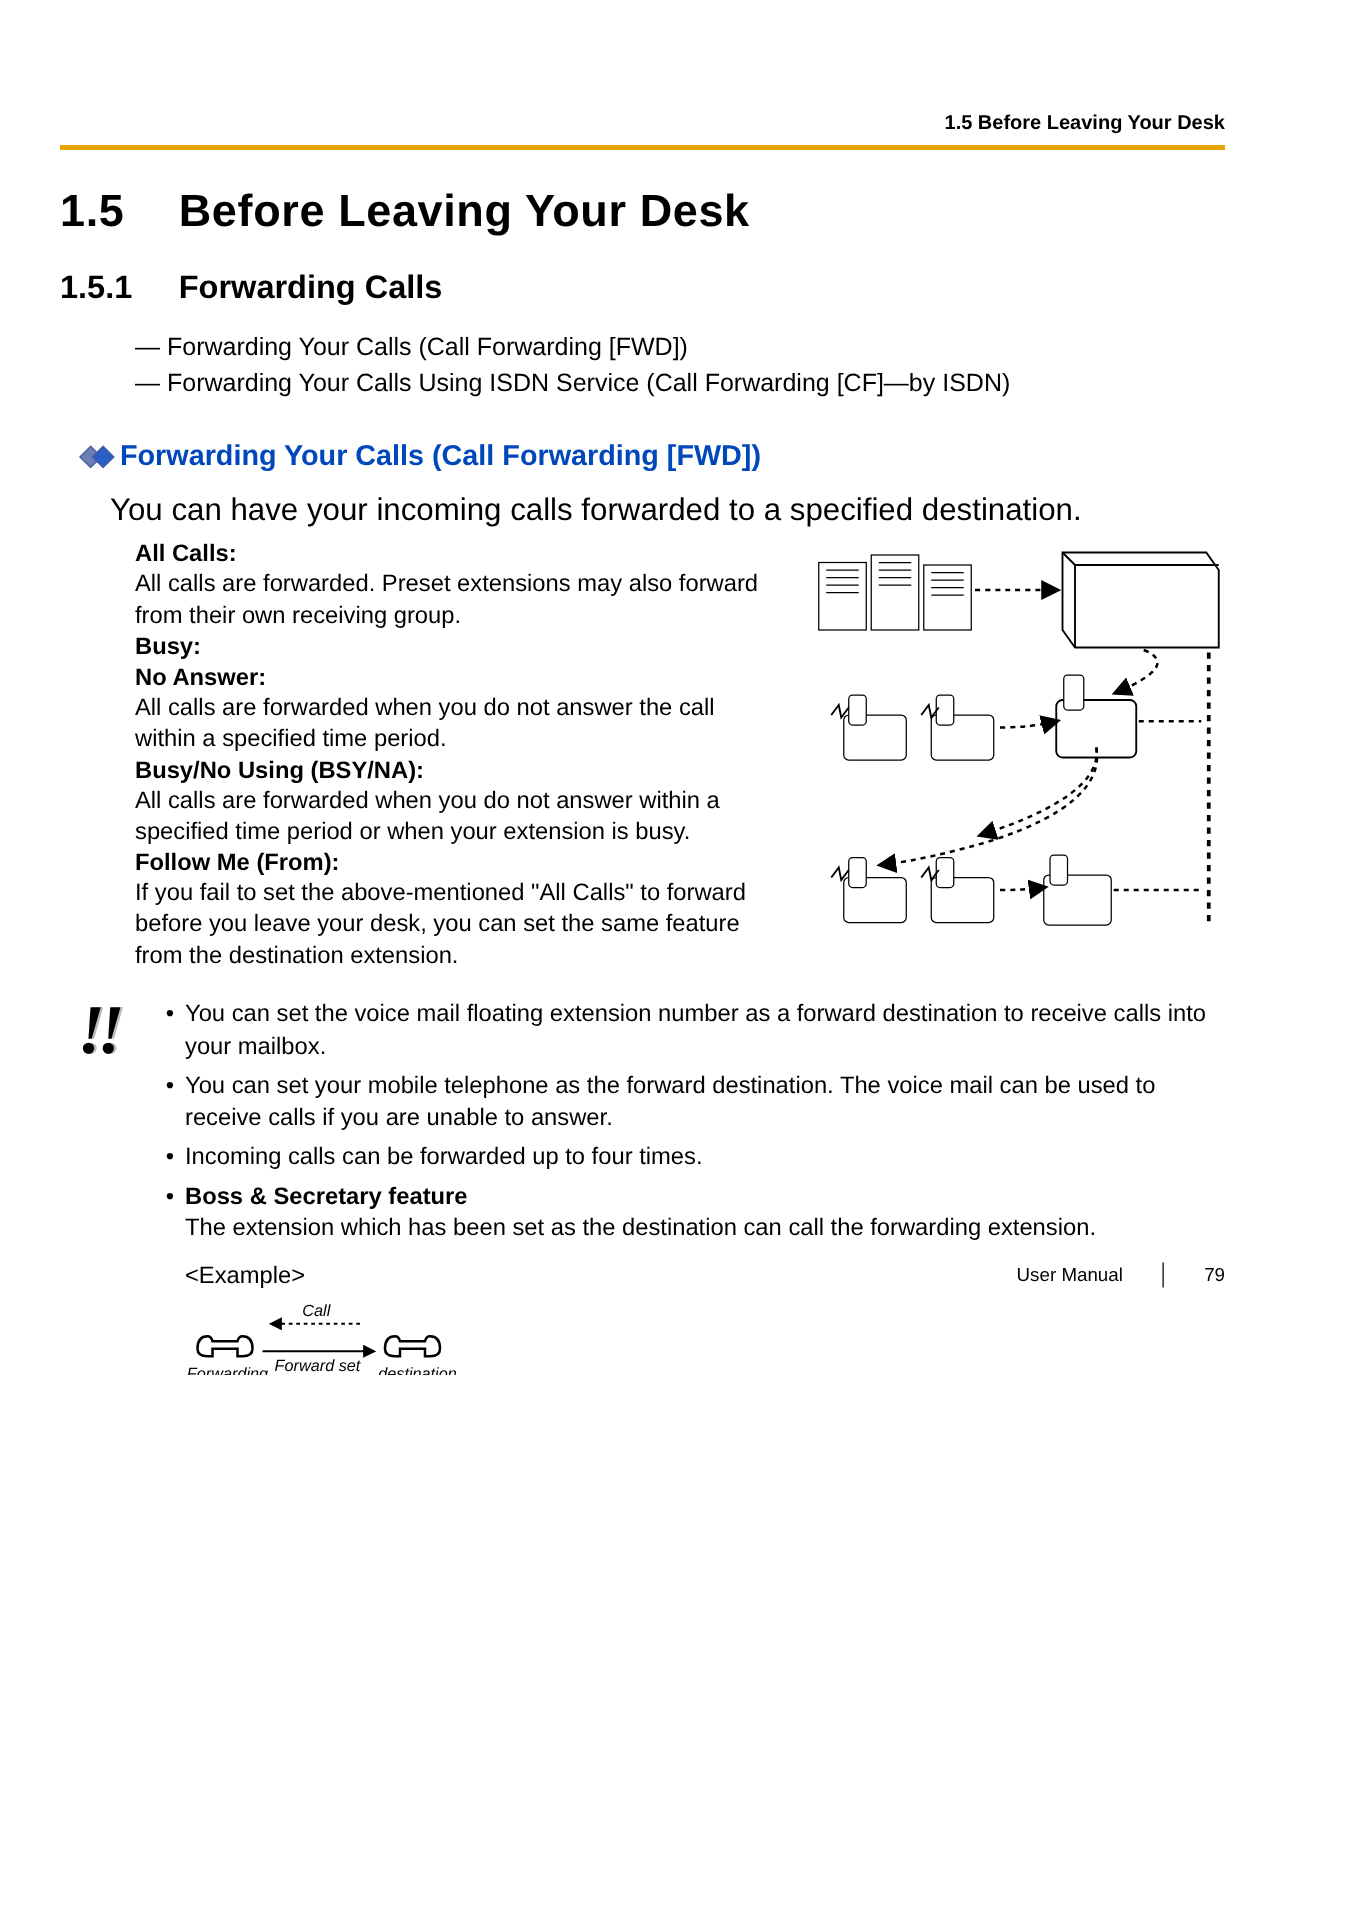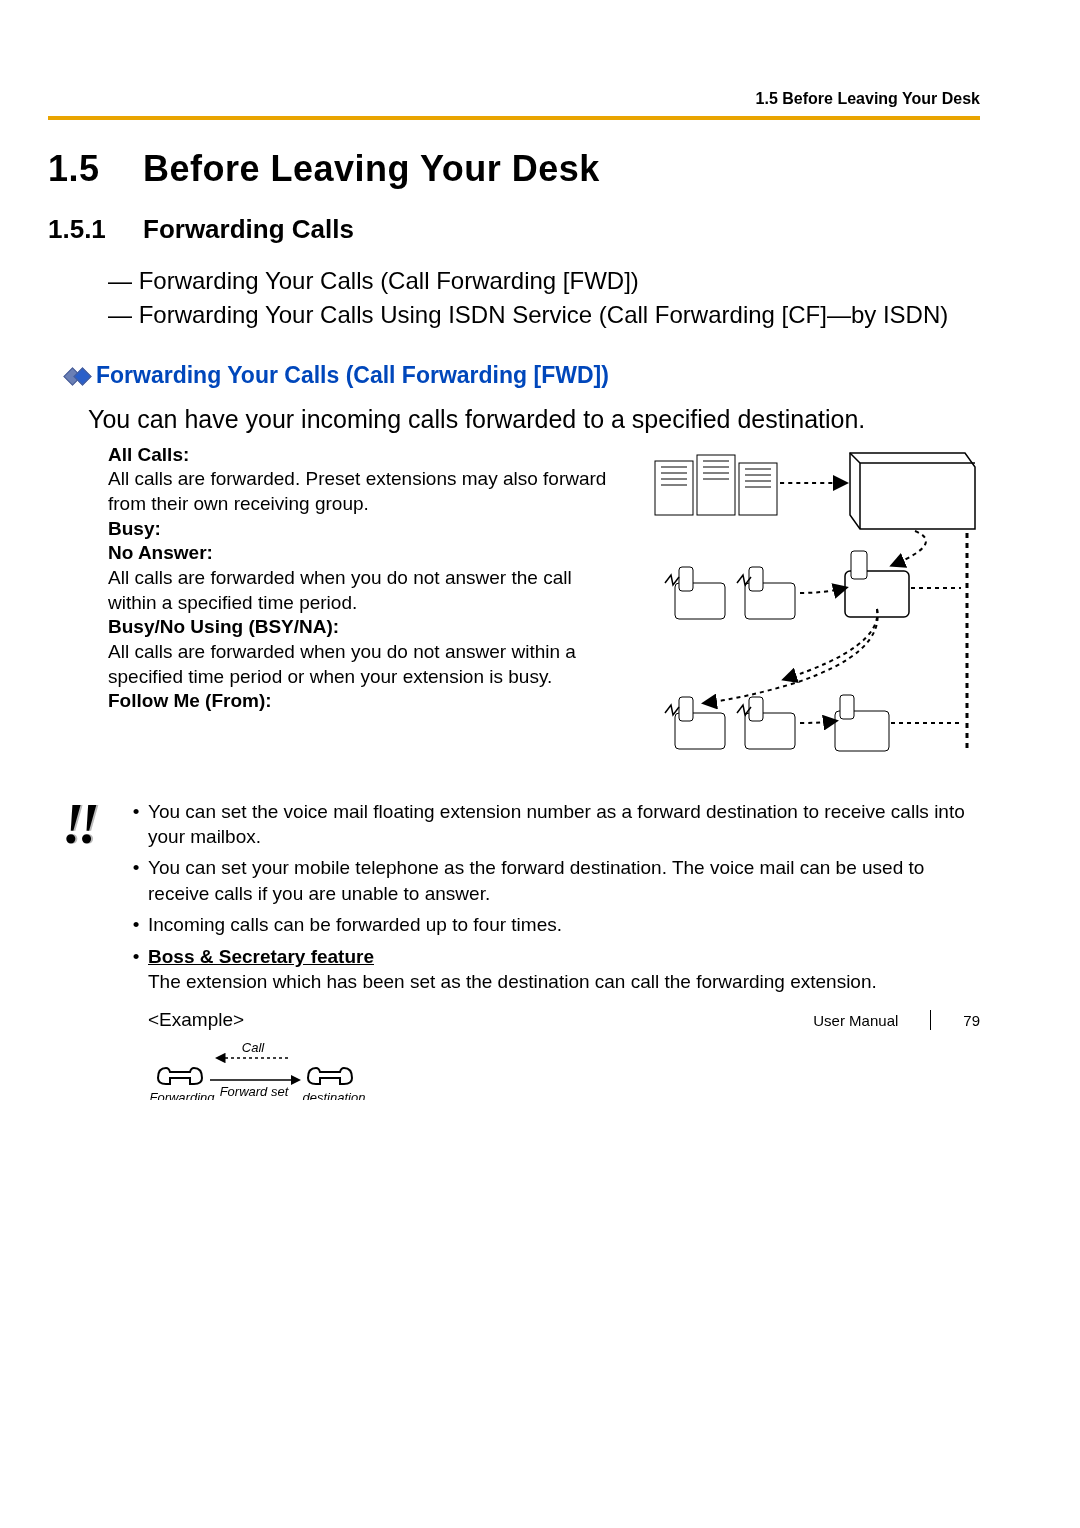--- a/index.html
+++ b/index.html
@@ -48,7 +48,7 @@
   }
   .dash-list {
     margin: 0 0 30px 60px;
-    font-size: 24px;
+    font-size: 20px;
     line-height: 1.35;
   }
   .dash-list .dash-item {

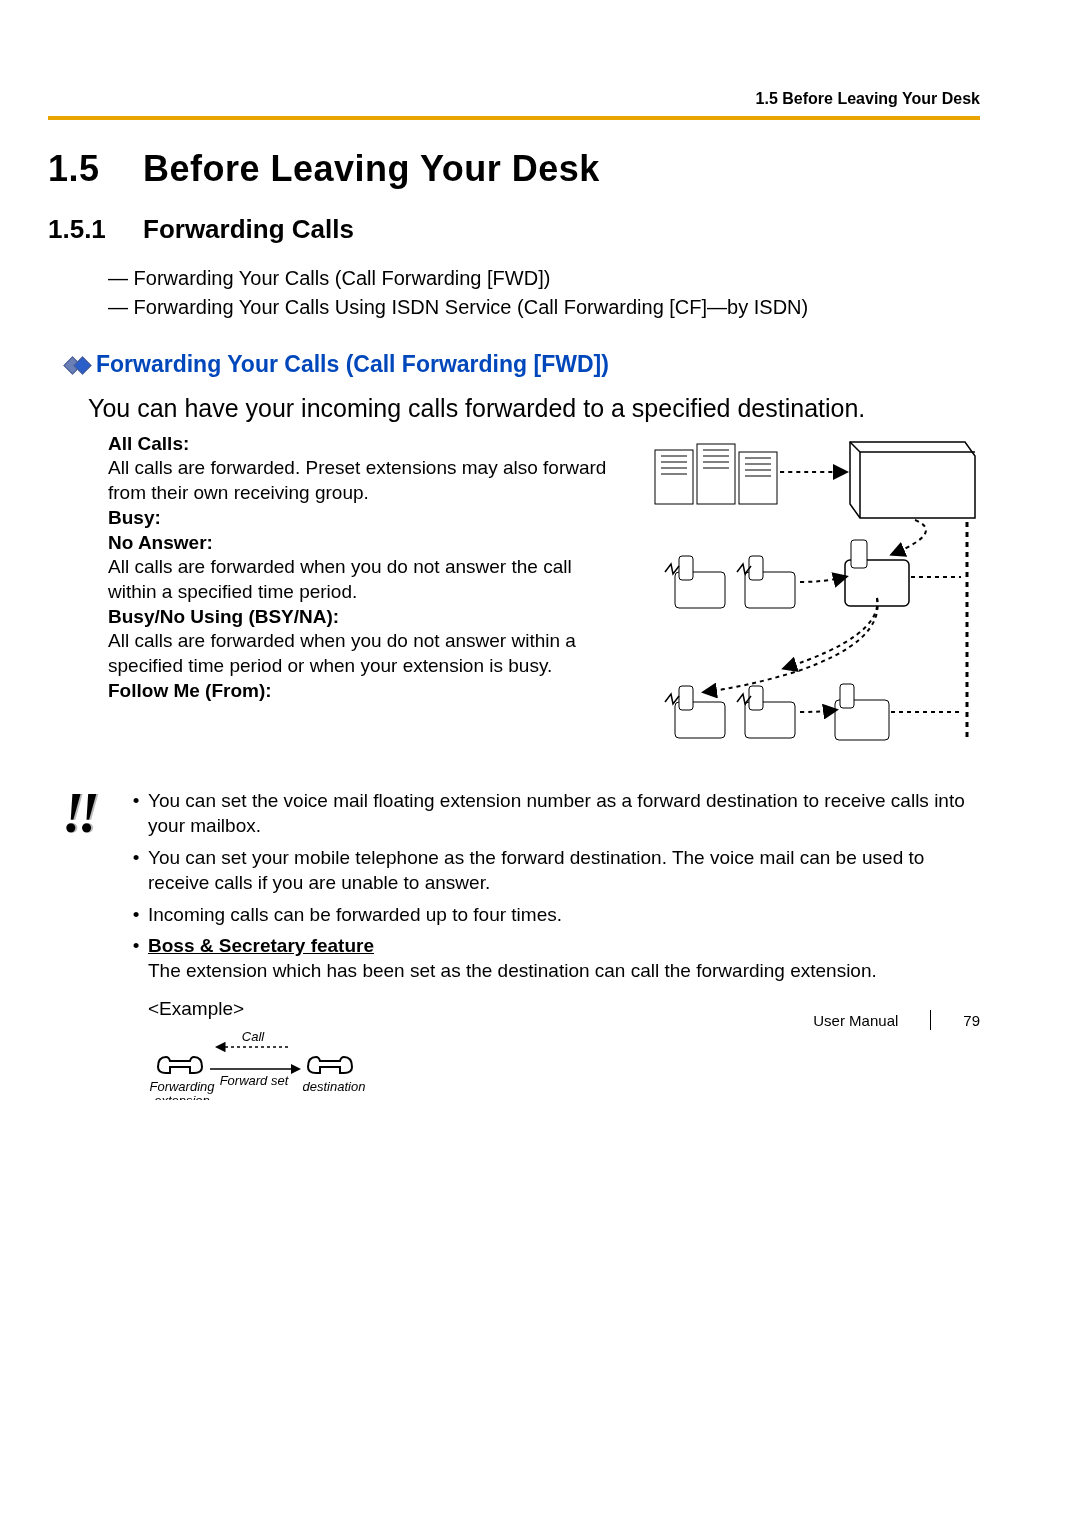--- a/index.html
+++ b/index.html
@@ -209,6 +209,7 @@
       </div>
       <div>
         <div class="mode-title">Follow Me (From):</div>
+        <div>If you fail to set the above-mentioned "All Calls" to forward before you leave your desk, you can set the same feature from the destination extension.</div>
       </div>
     </div>
 

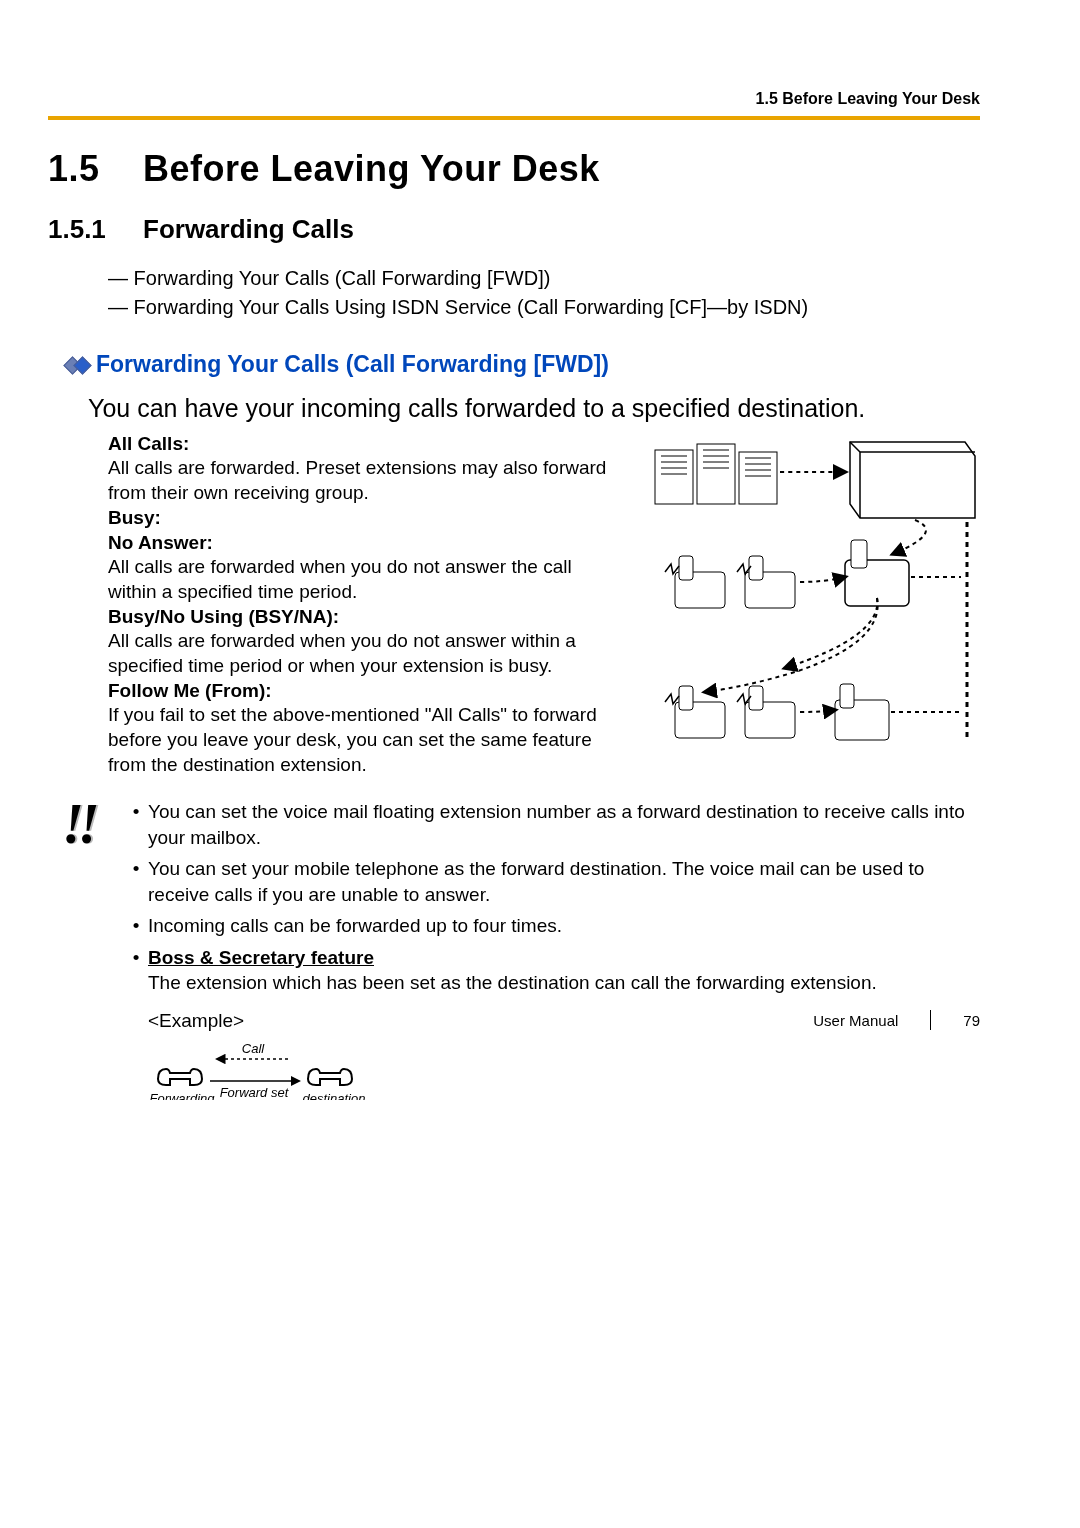--- a/index.html
+++ b/index.html
@@ -318,7 +318,7 @@
       <div class="bullet">
         <div class="dot">•</div>
         <div class="txt">
-          <span style="font-weight:bold;text-decoration:underline;">Boss &amp; Secretary feature</span><br>
+          <span style="font-weight:bold;">Boss &amp; Secretary feature</span><br>
           <span>The extension which has been set as the destination can call the forwarding extension.</span>
         </div>
       </div>

